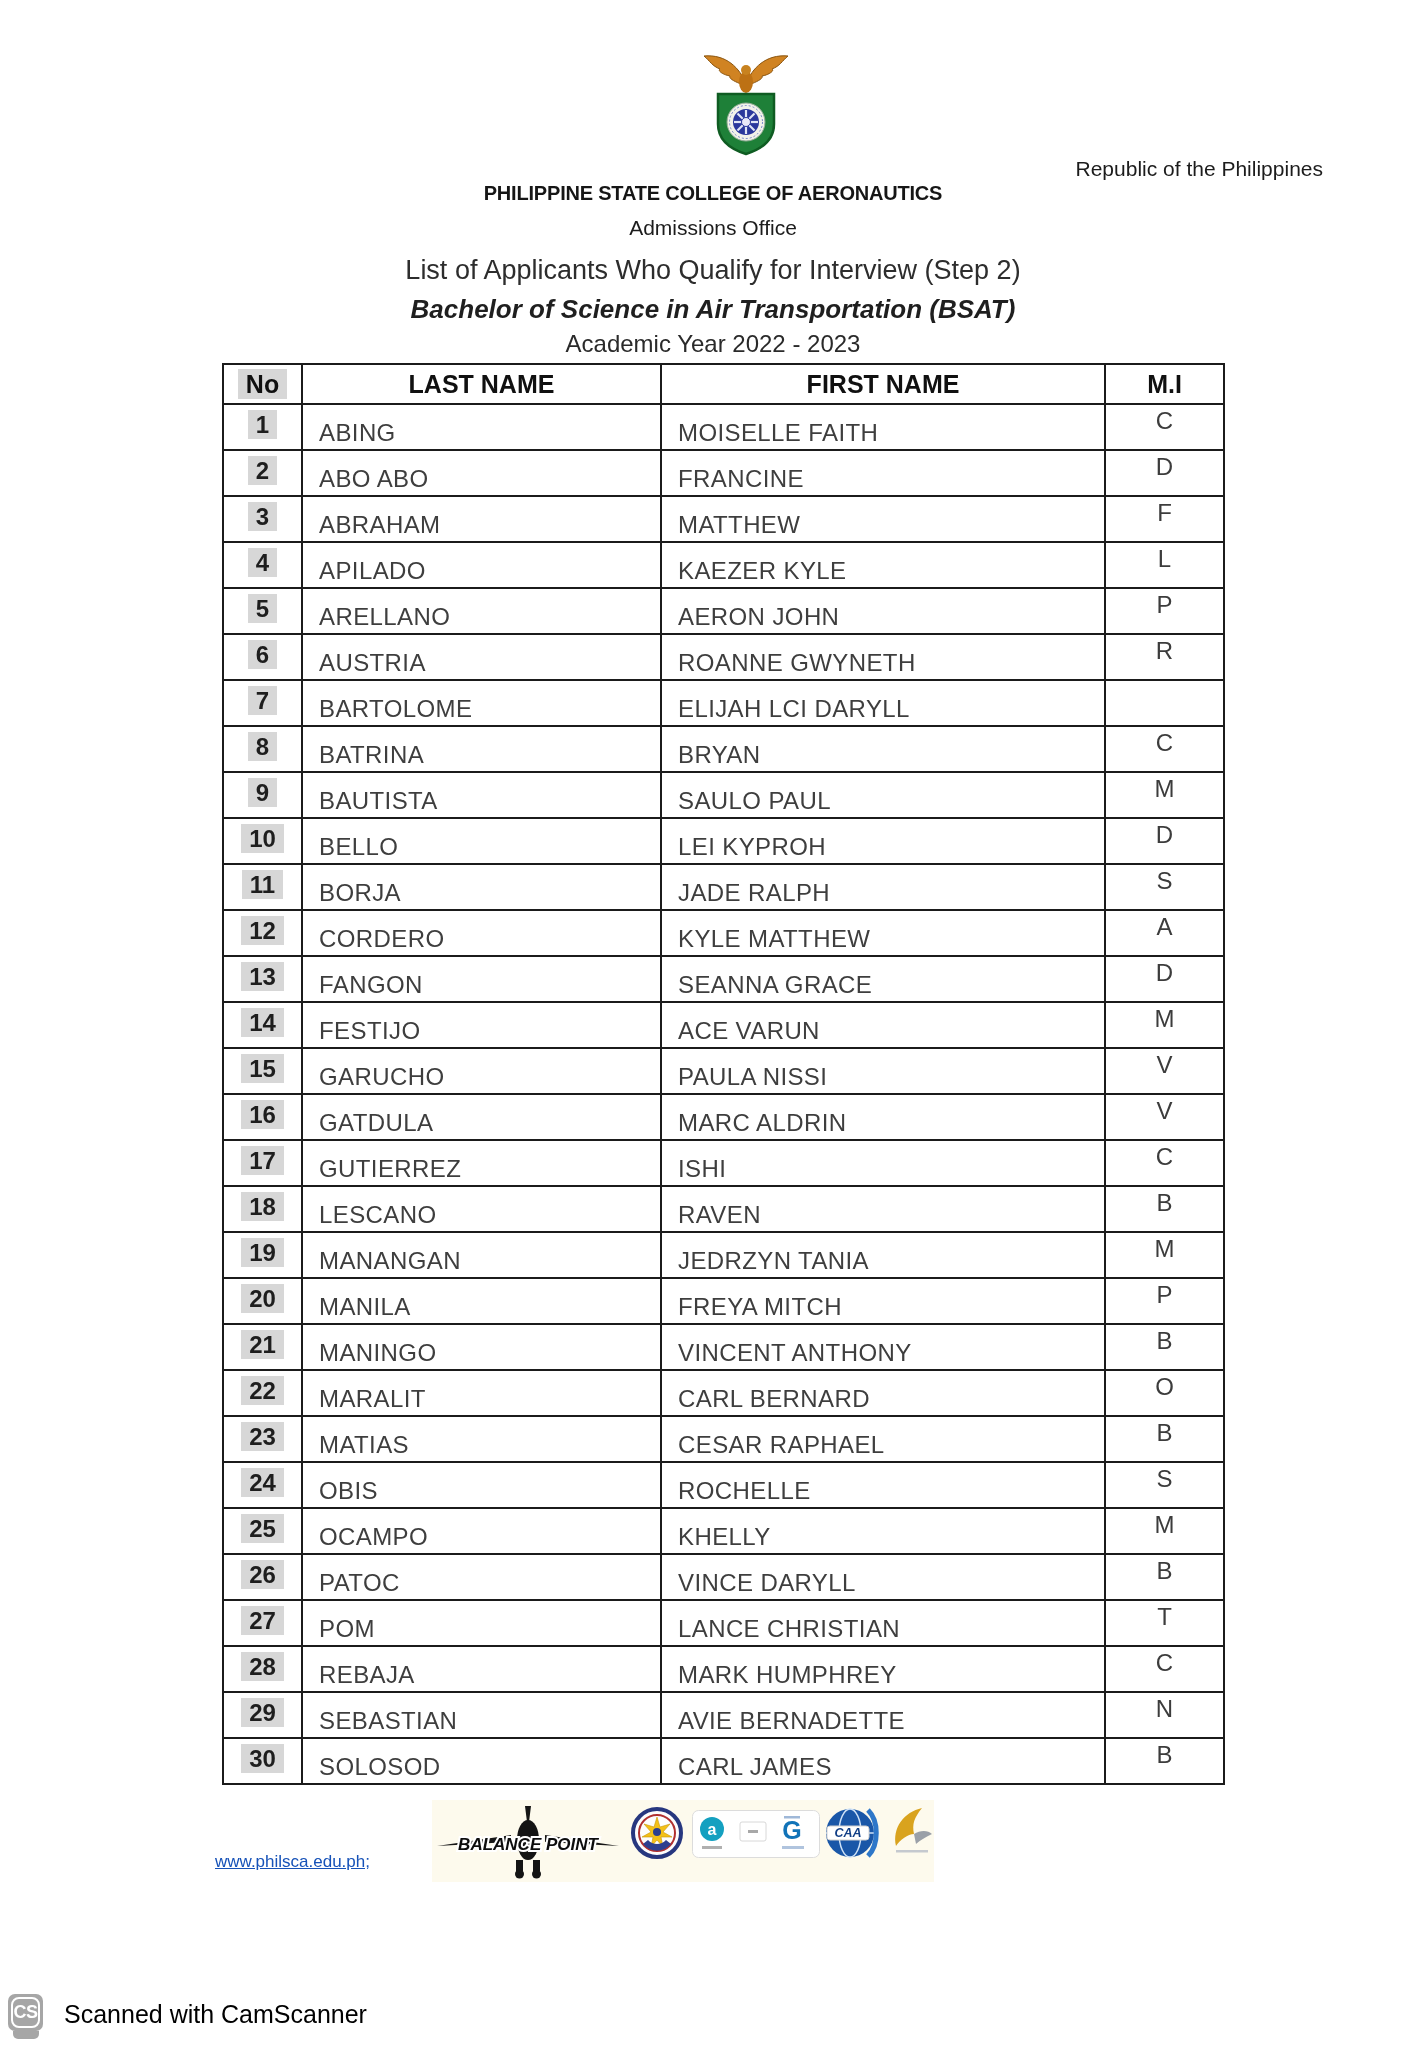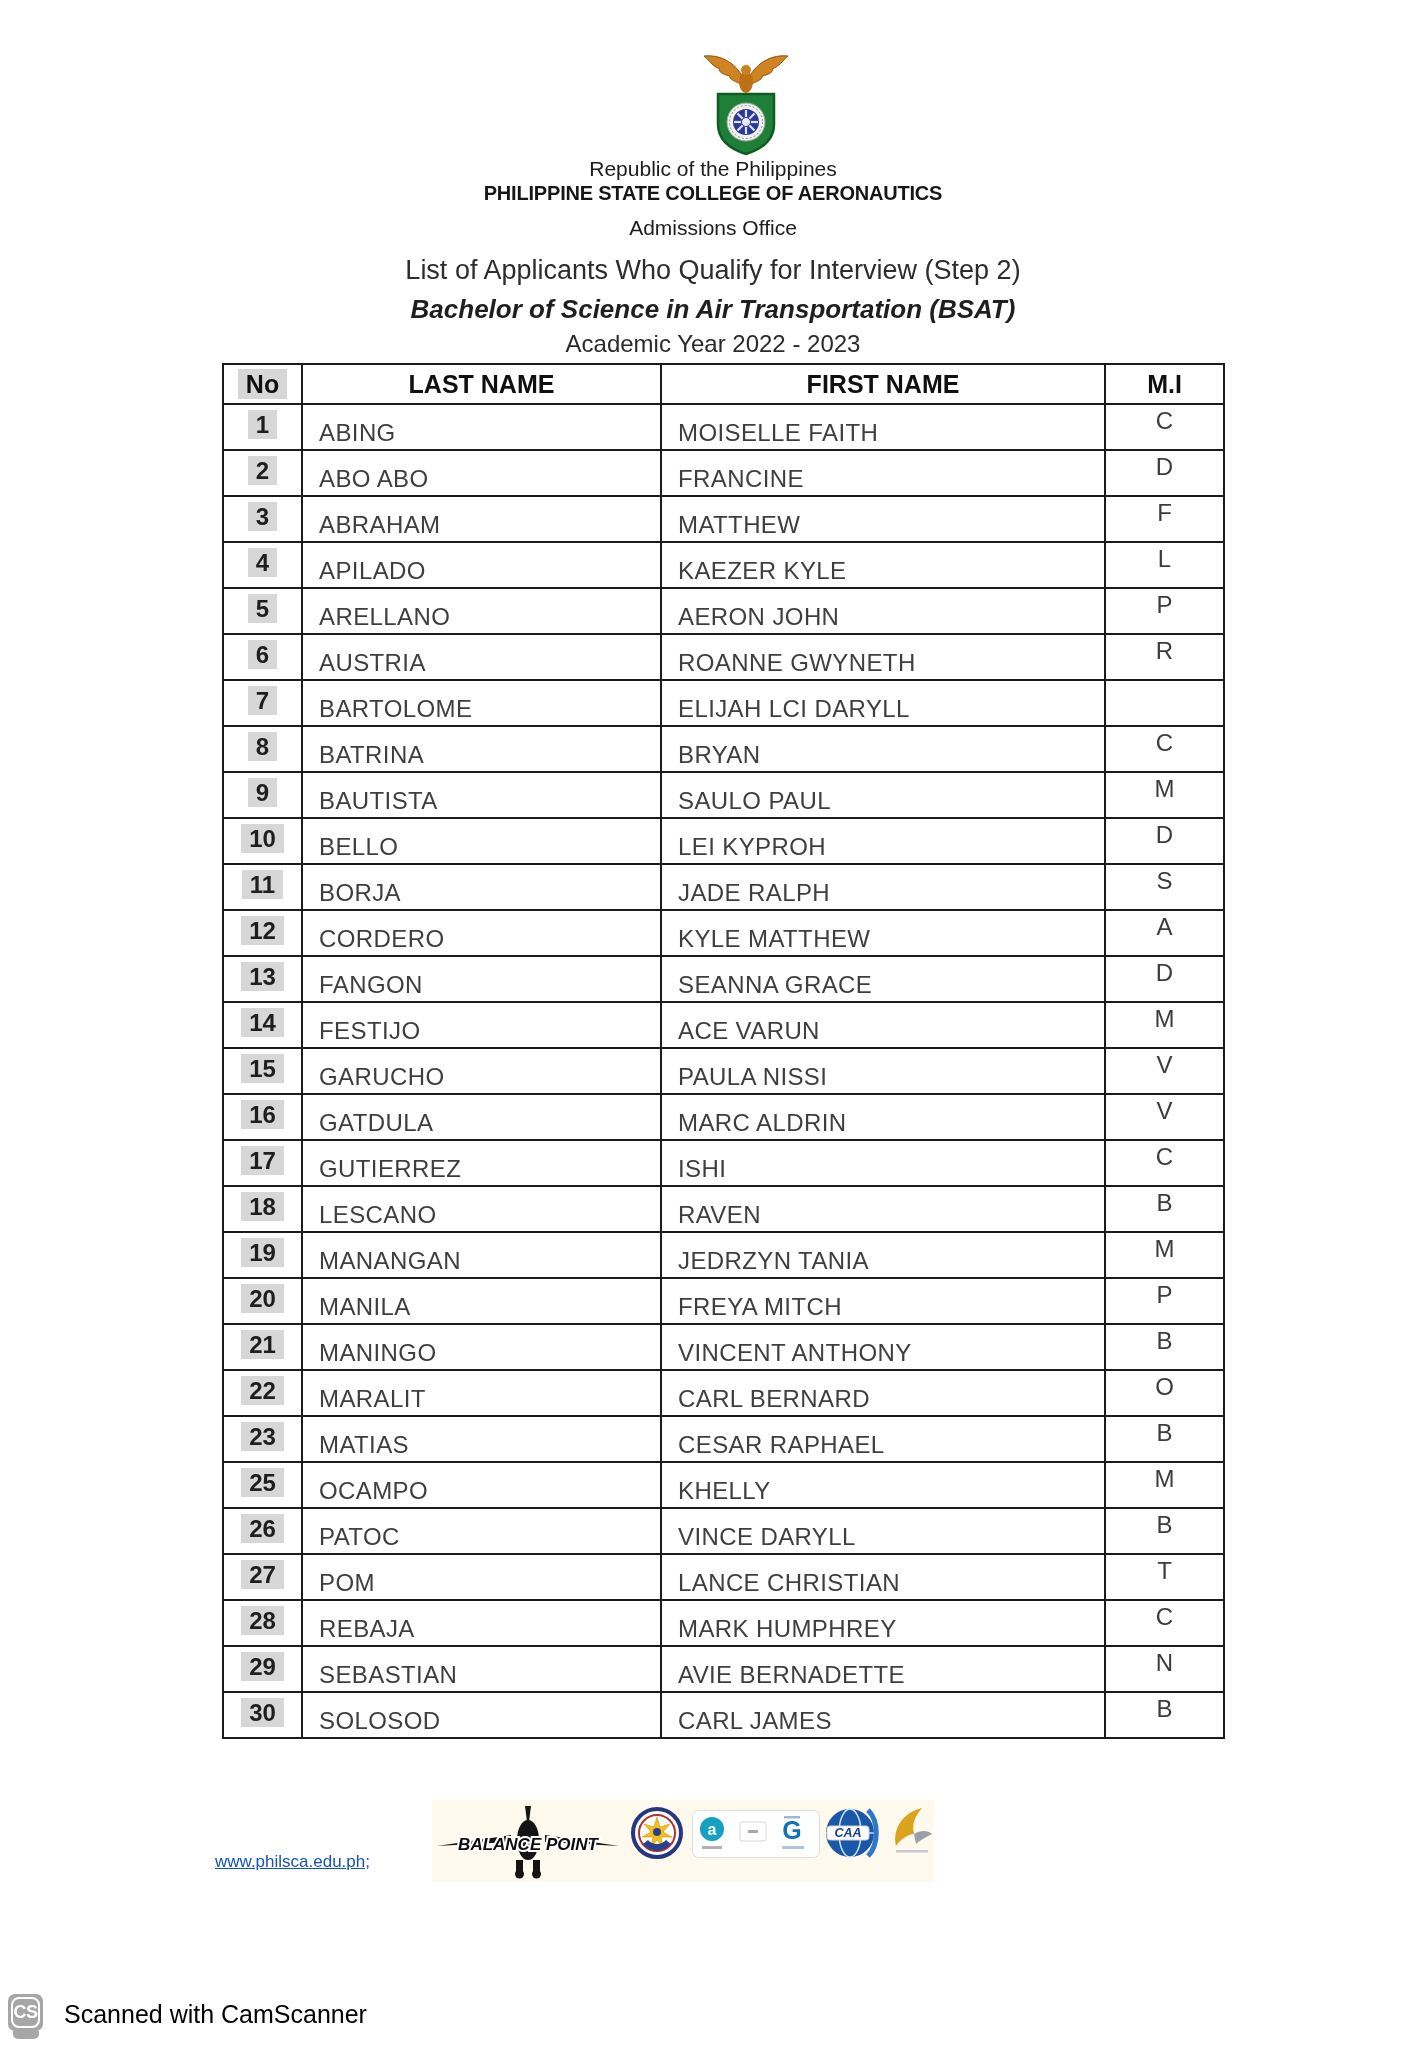--- a/index.html
+++ b/index.html
@@ -14,7 +14,7 @@
 
   
   .title-line { left:103px; width:1220px; text-align:center; white-space:nowrap; }
-  .t-republic  { top:157px; font-size:21px; color:#1c1c1c; }
+  .t-republic  { top:157px; font-size:21px; color:#1c1c1c;text-align:right; }
   .t-college   { top:182px; font-size:20px; font-weight:700; letter-spacing:-0.2px; color:#161616; }
   .t-office    { top:216px; font-size:21px; color:#1c1c1c; }
   .t-list      { top:255px; font-size:27px; color:#2d2d2d; }

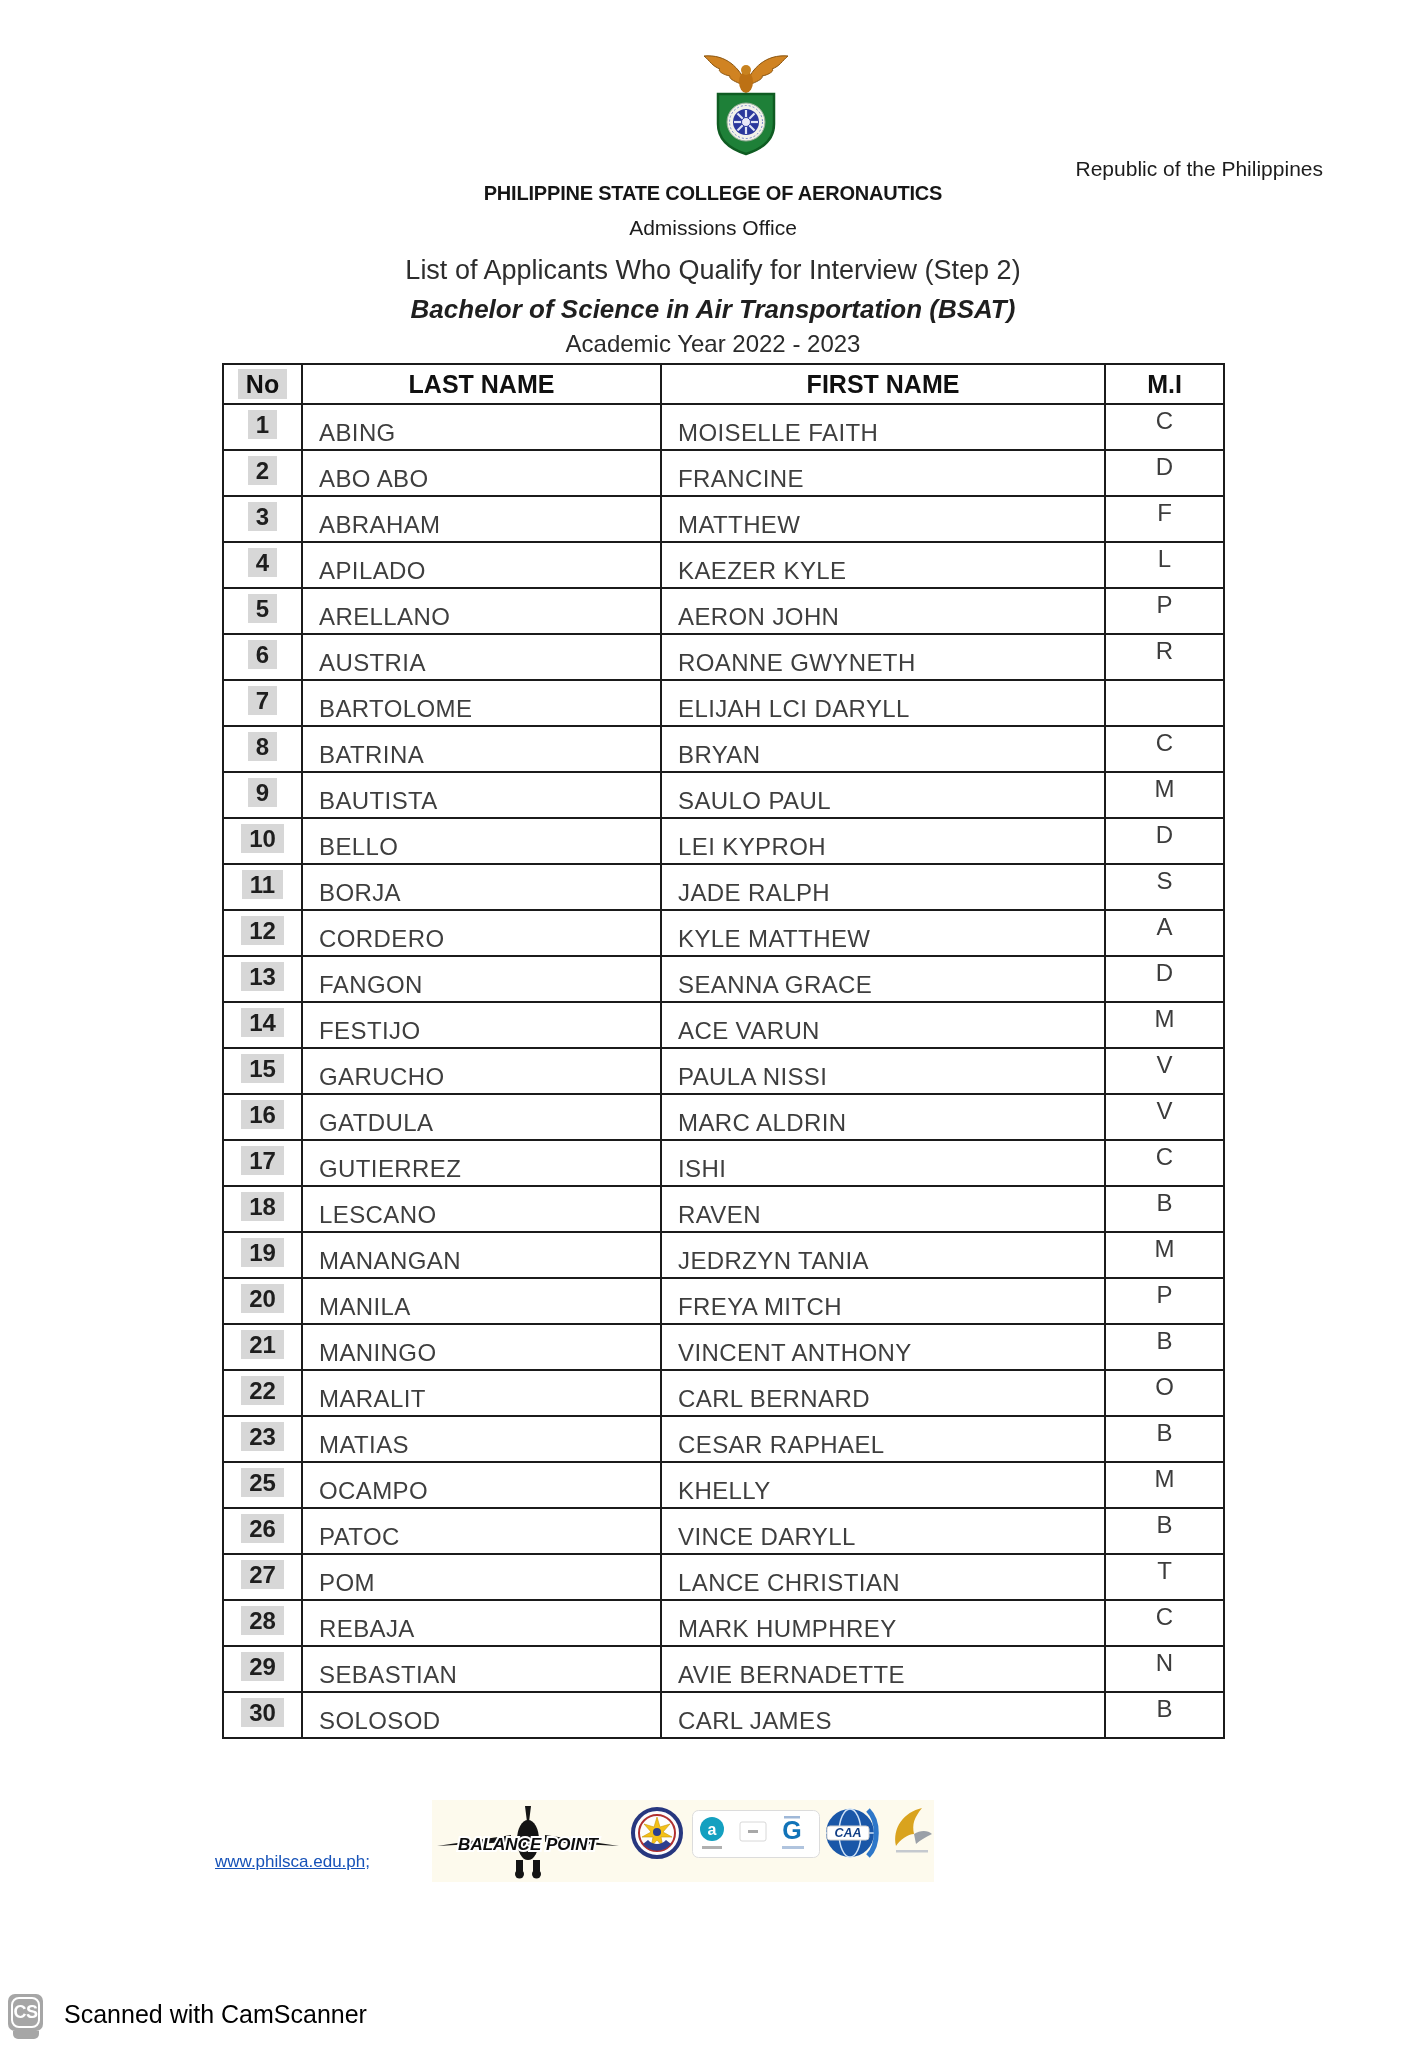--- a/index.html
+++ b/index.html
@@ -280,6 +280,12 @@
         <td class="c-mi">B</td>
       </tr>
 
+      <tr>
+        <td class="c-no"><span class="hl">24</span></td>
+        <td class="c-last">OBIS</td>
+        <td class="c-first">ROCHELLE</td>
+        <td class="c-mi">S</td>
+      </tr>
 
       <tr>
         <td class="c-no"><span class="hl">25</span></td>

